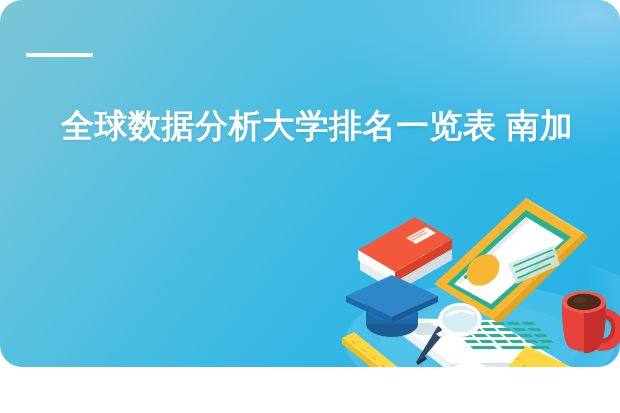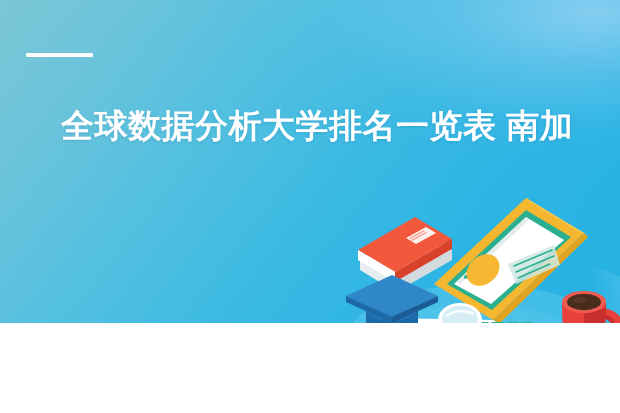--- a/index.html
+++ b/index.html
@@ -15,7 +15,7 @@
   .banner {
     position: relative;
     width: 620px;
-    height: 323px;
+    height: 367px;
     overflow: hidden;
     background: linear-gradient(128deg,
                 #7ac6d4 0%,
@@ -24,6 +24,7 @@
                 #3ab9e3 56%,
                 #2cb4e4 76%,
                 #25b1e4 100%);
+    border-radius: 22px;
   }
 
   

